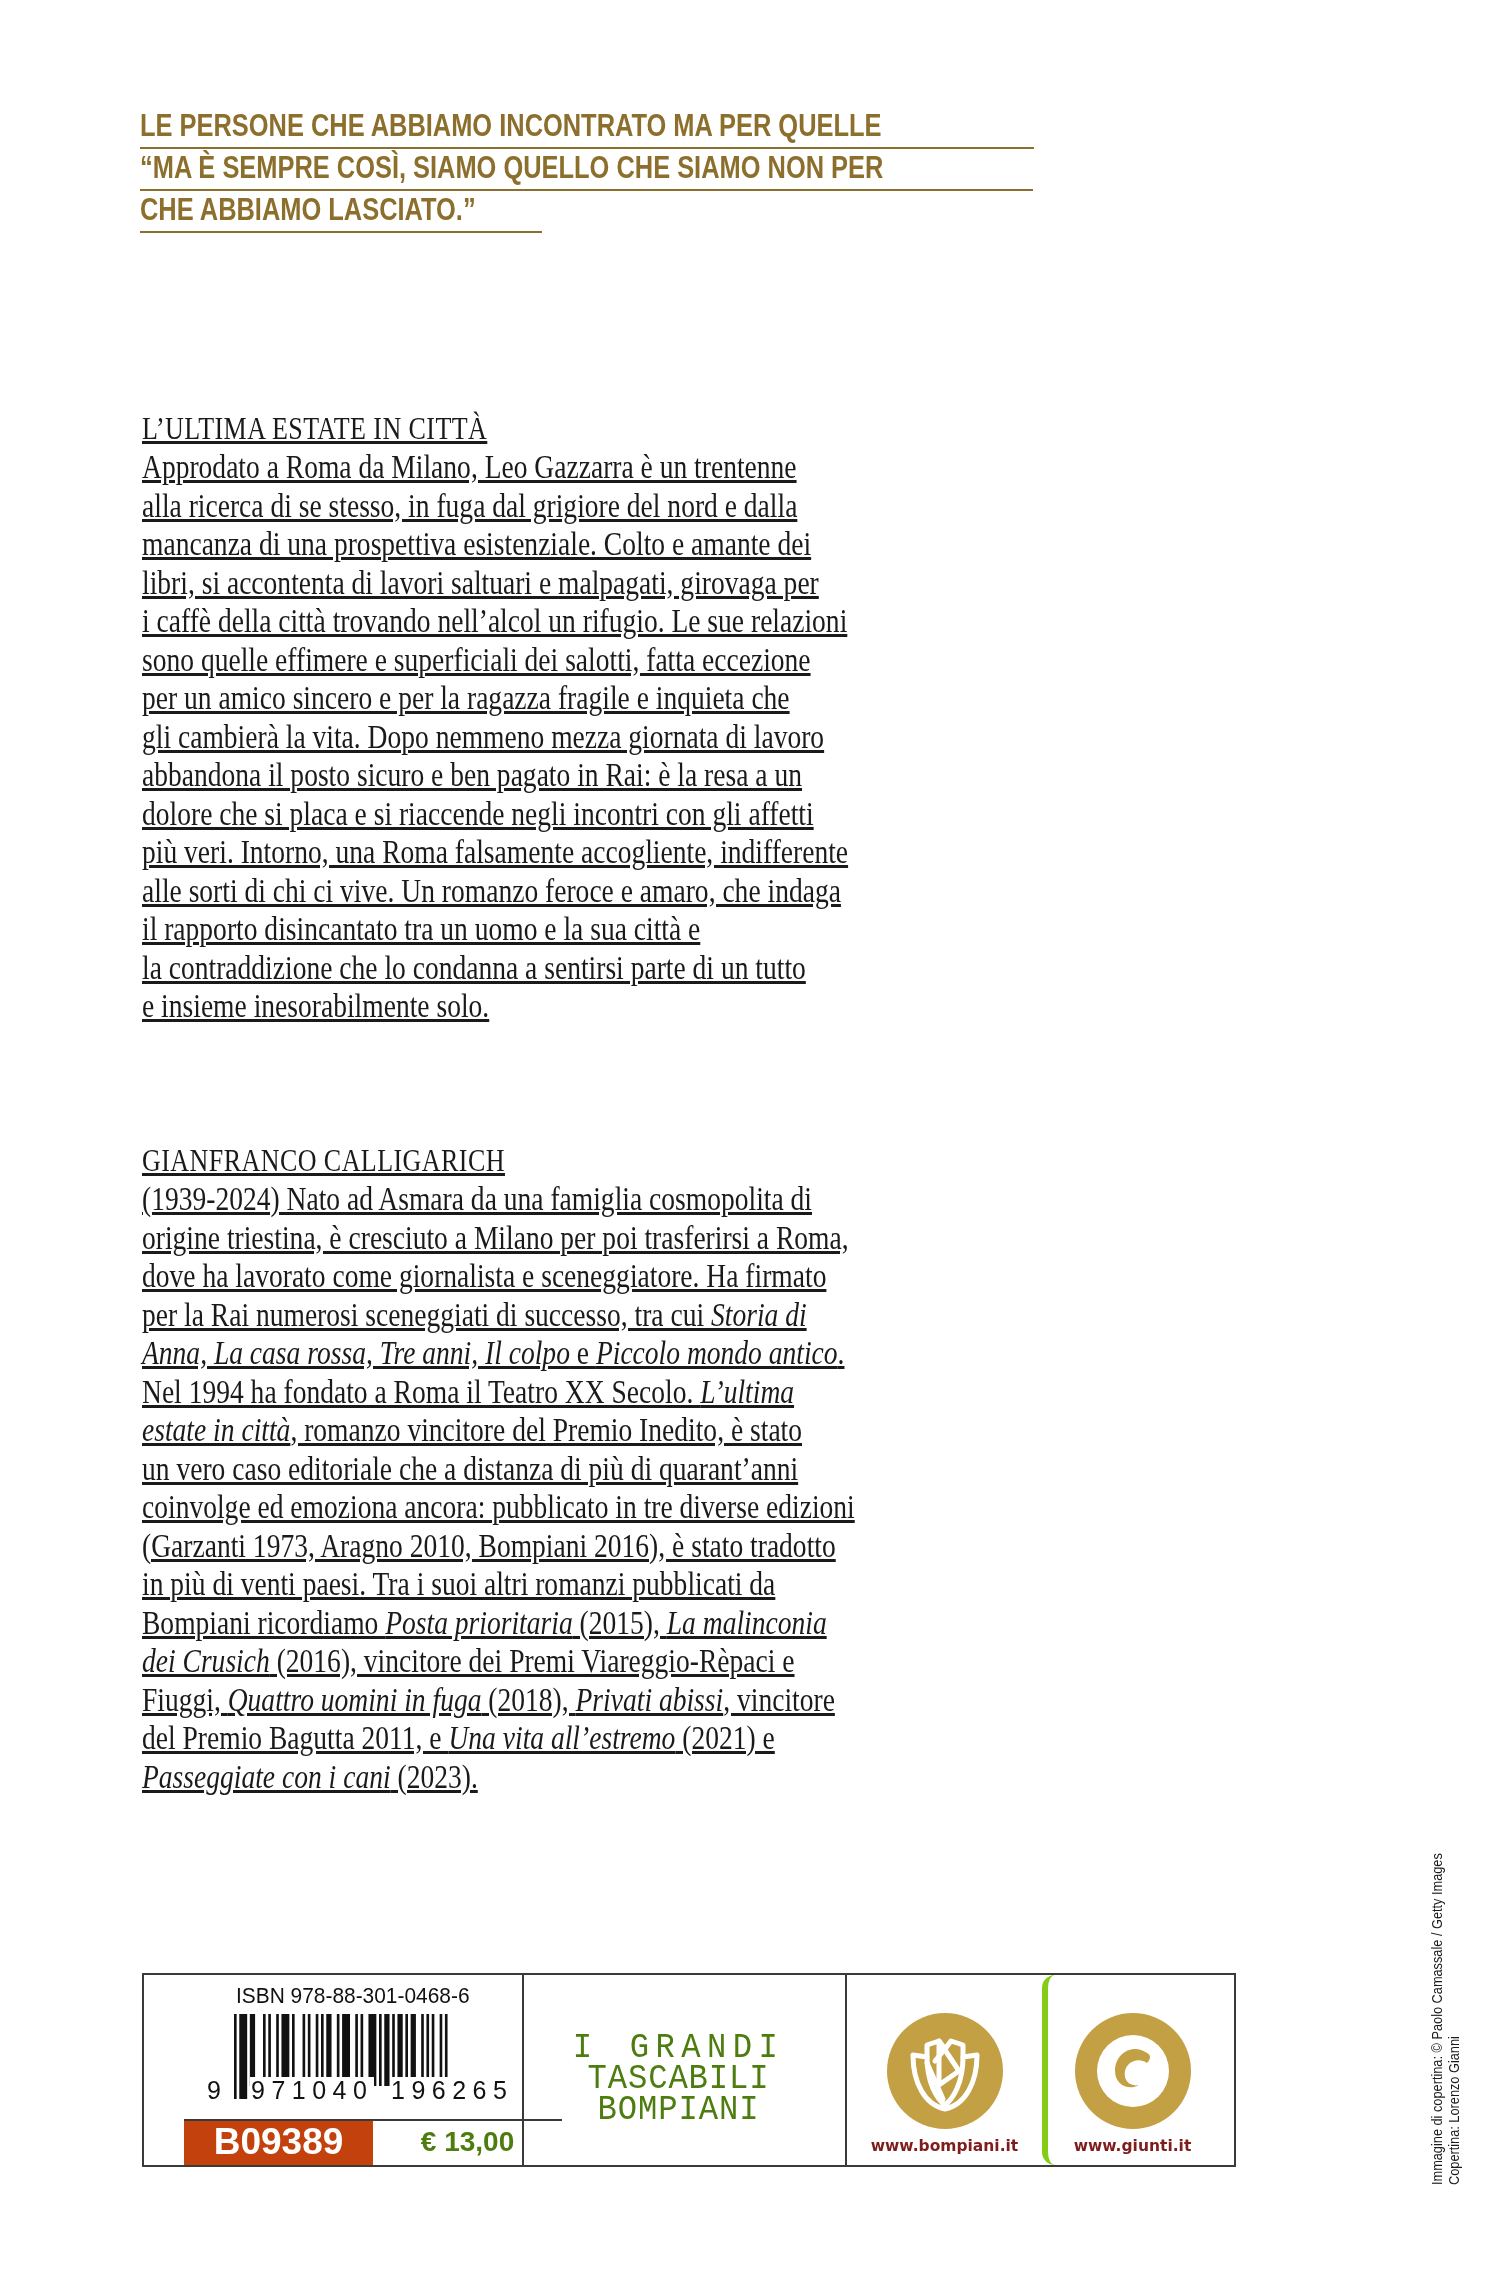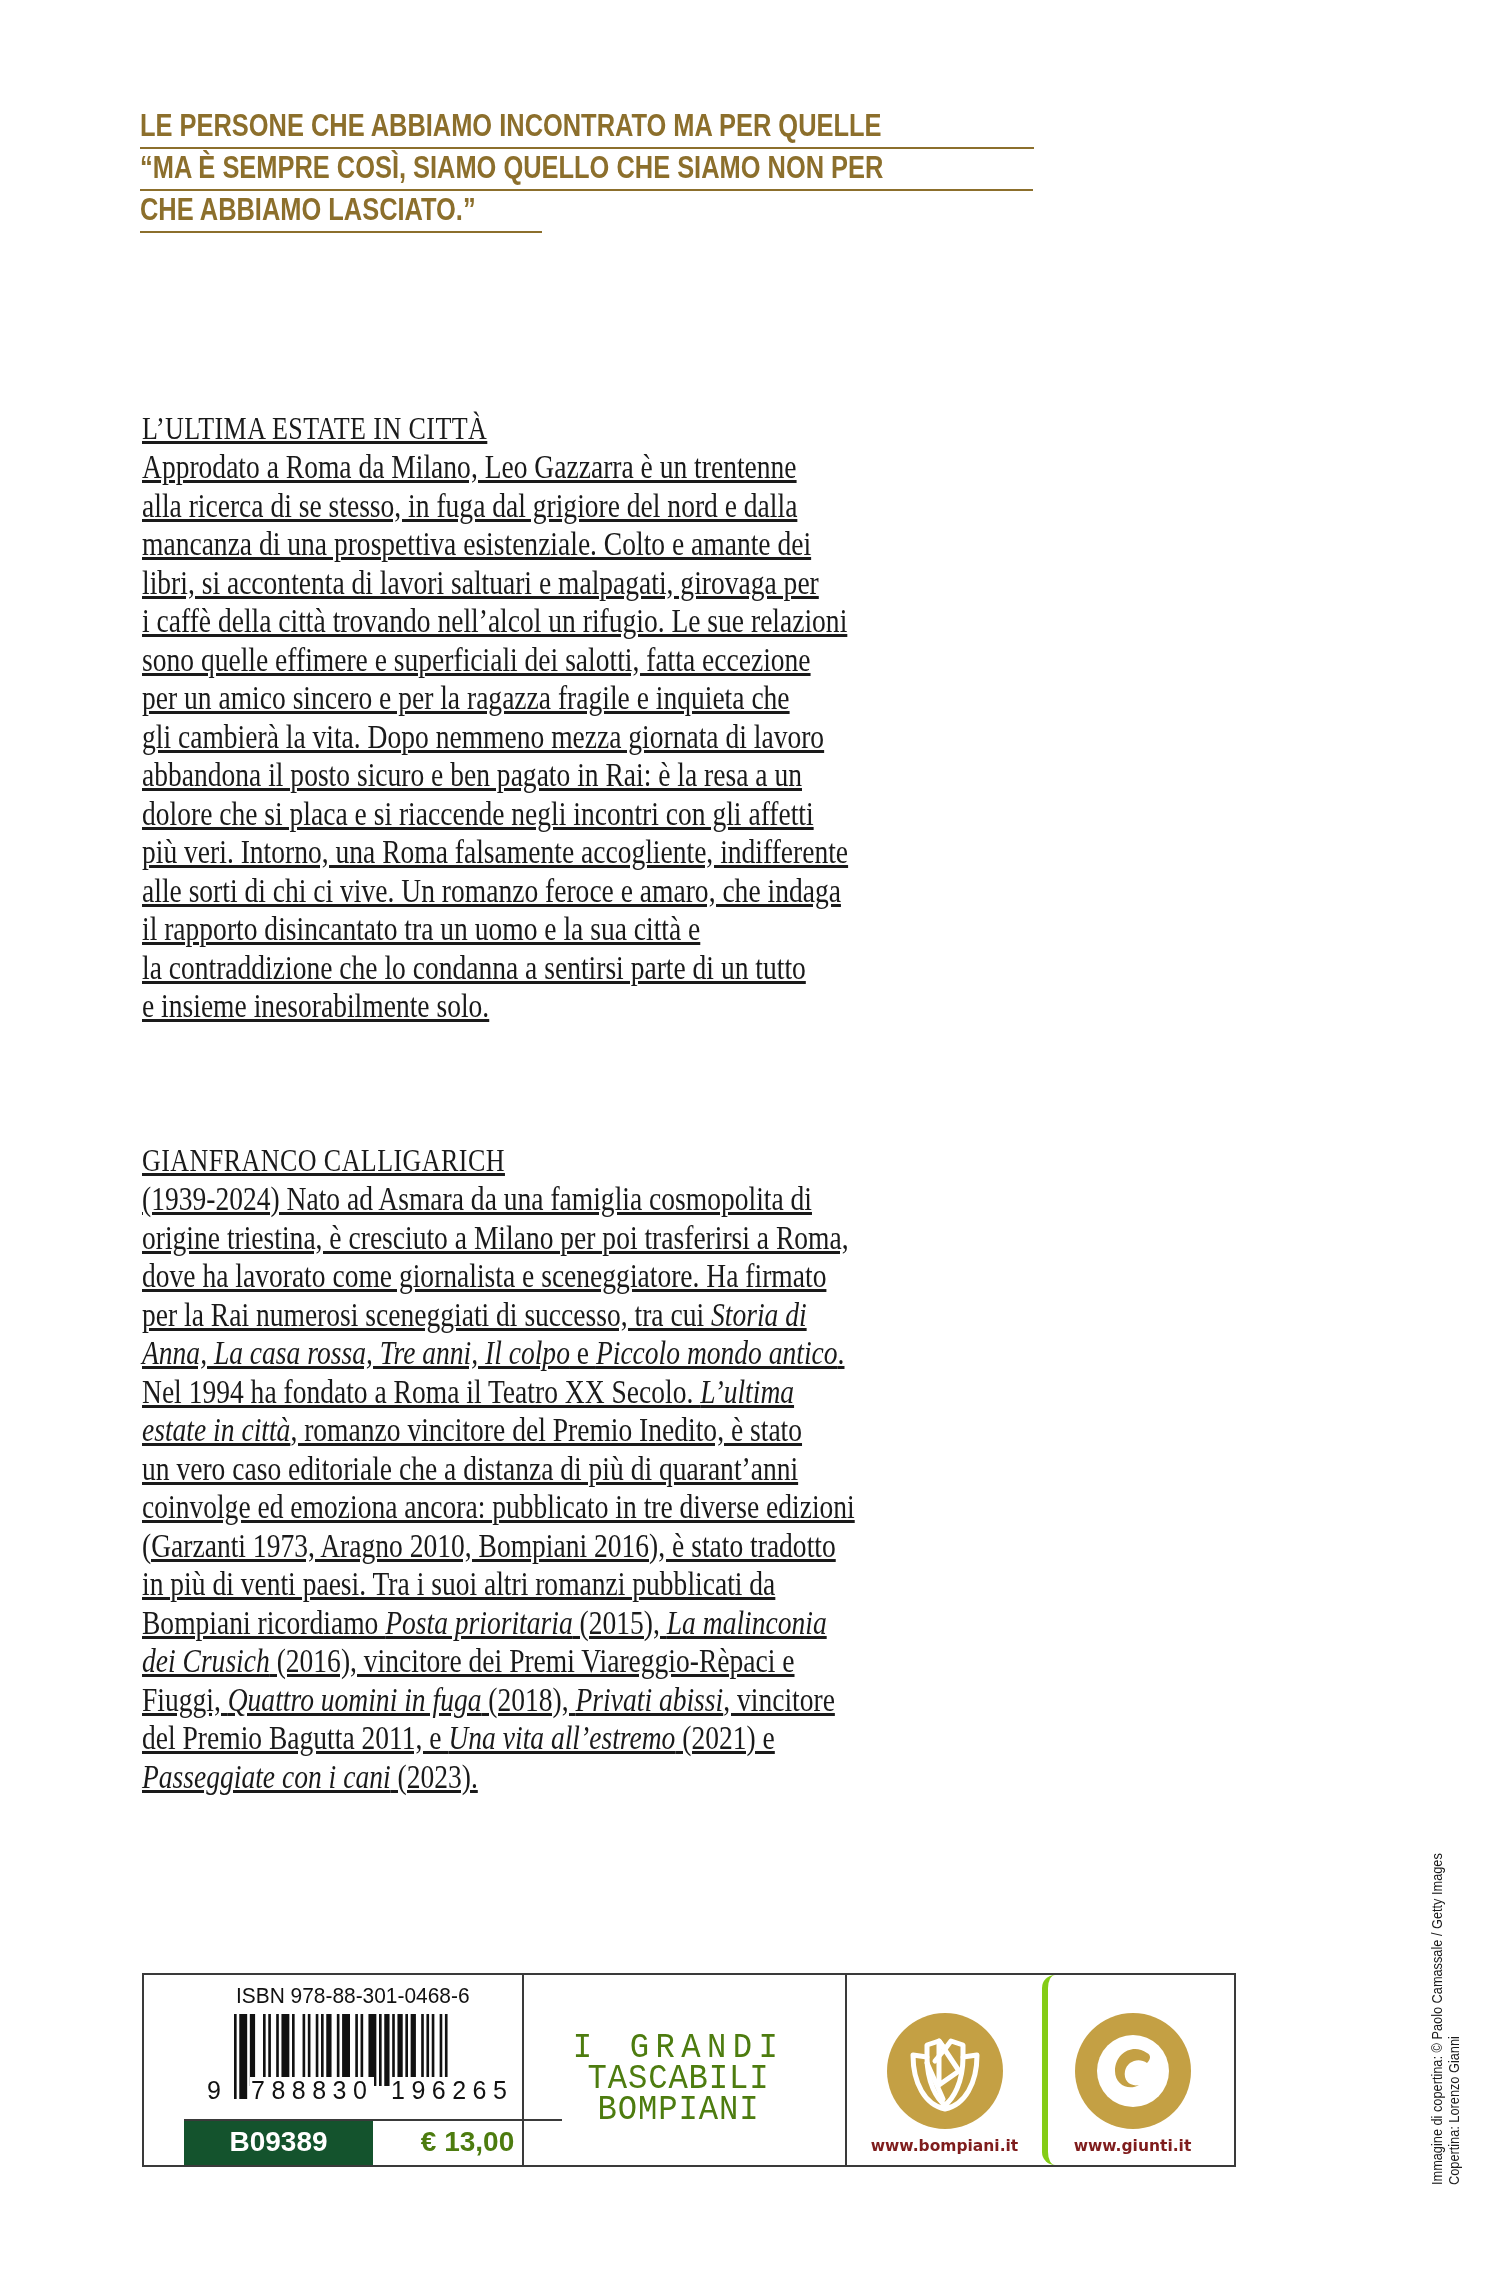--- a/index.html
+++ b/index.html
@@ -318,7 +318,7 @@
       </svg>
     <div class="ean-digits">
       <span style="left:0px;top:0;letter-spacing:0;">9</span>
-      <span style="left:44px;top:0;">788830</span>
+      <span style="left:44px;top:0;">971040</span>
       <span style="left:184px;top:0;">196265</span>
     </div>
     <div class="price-row">

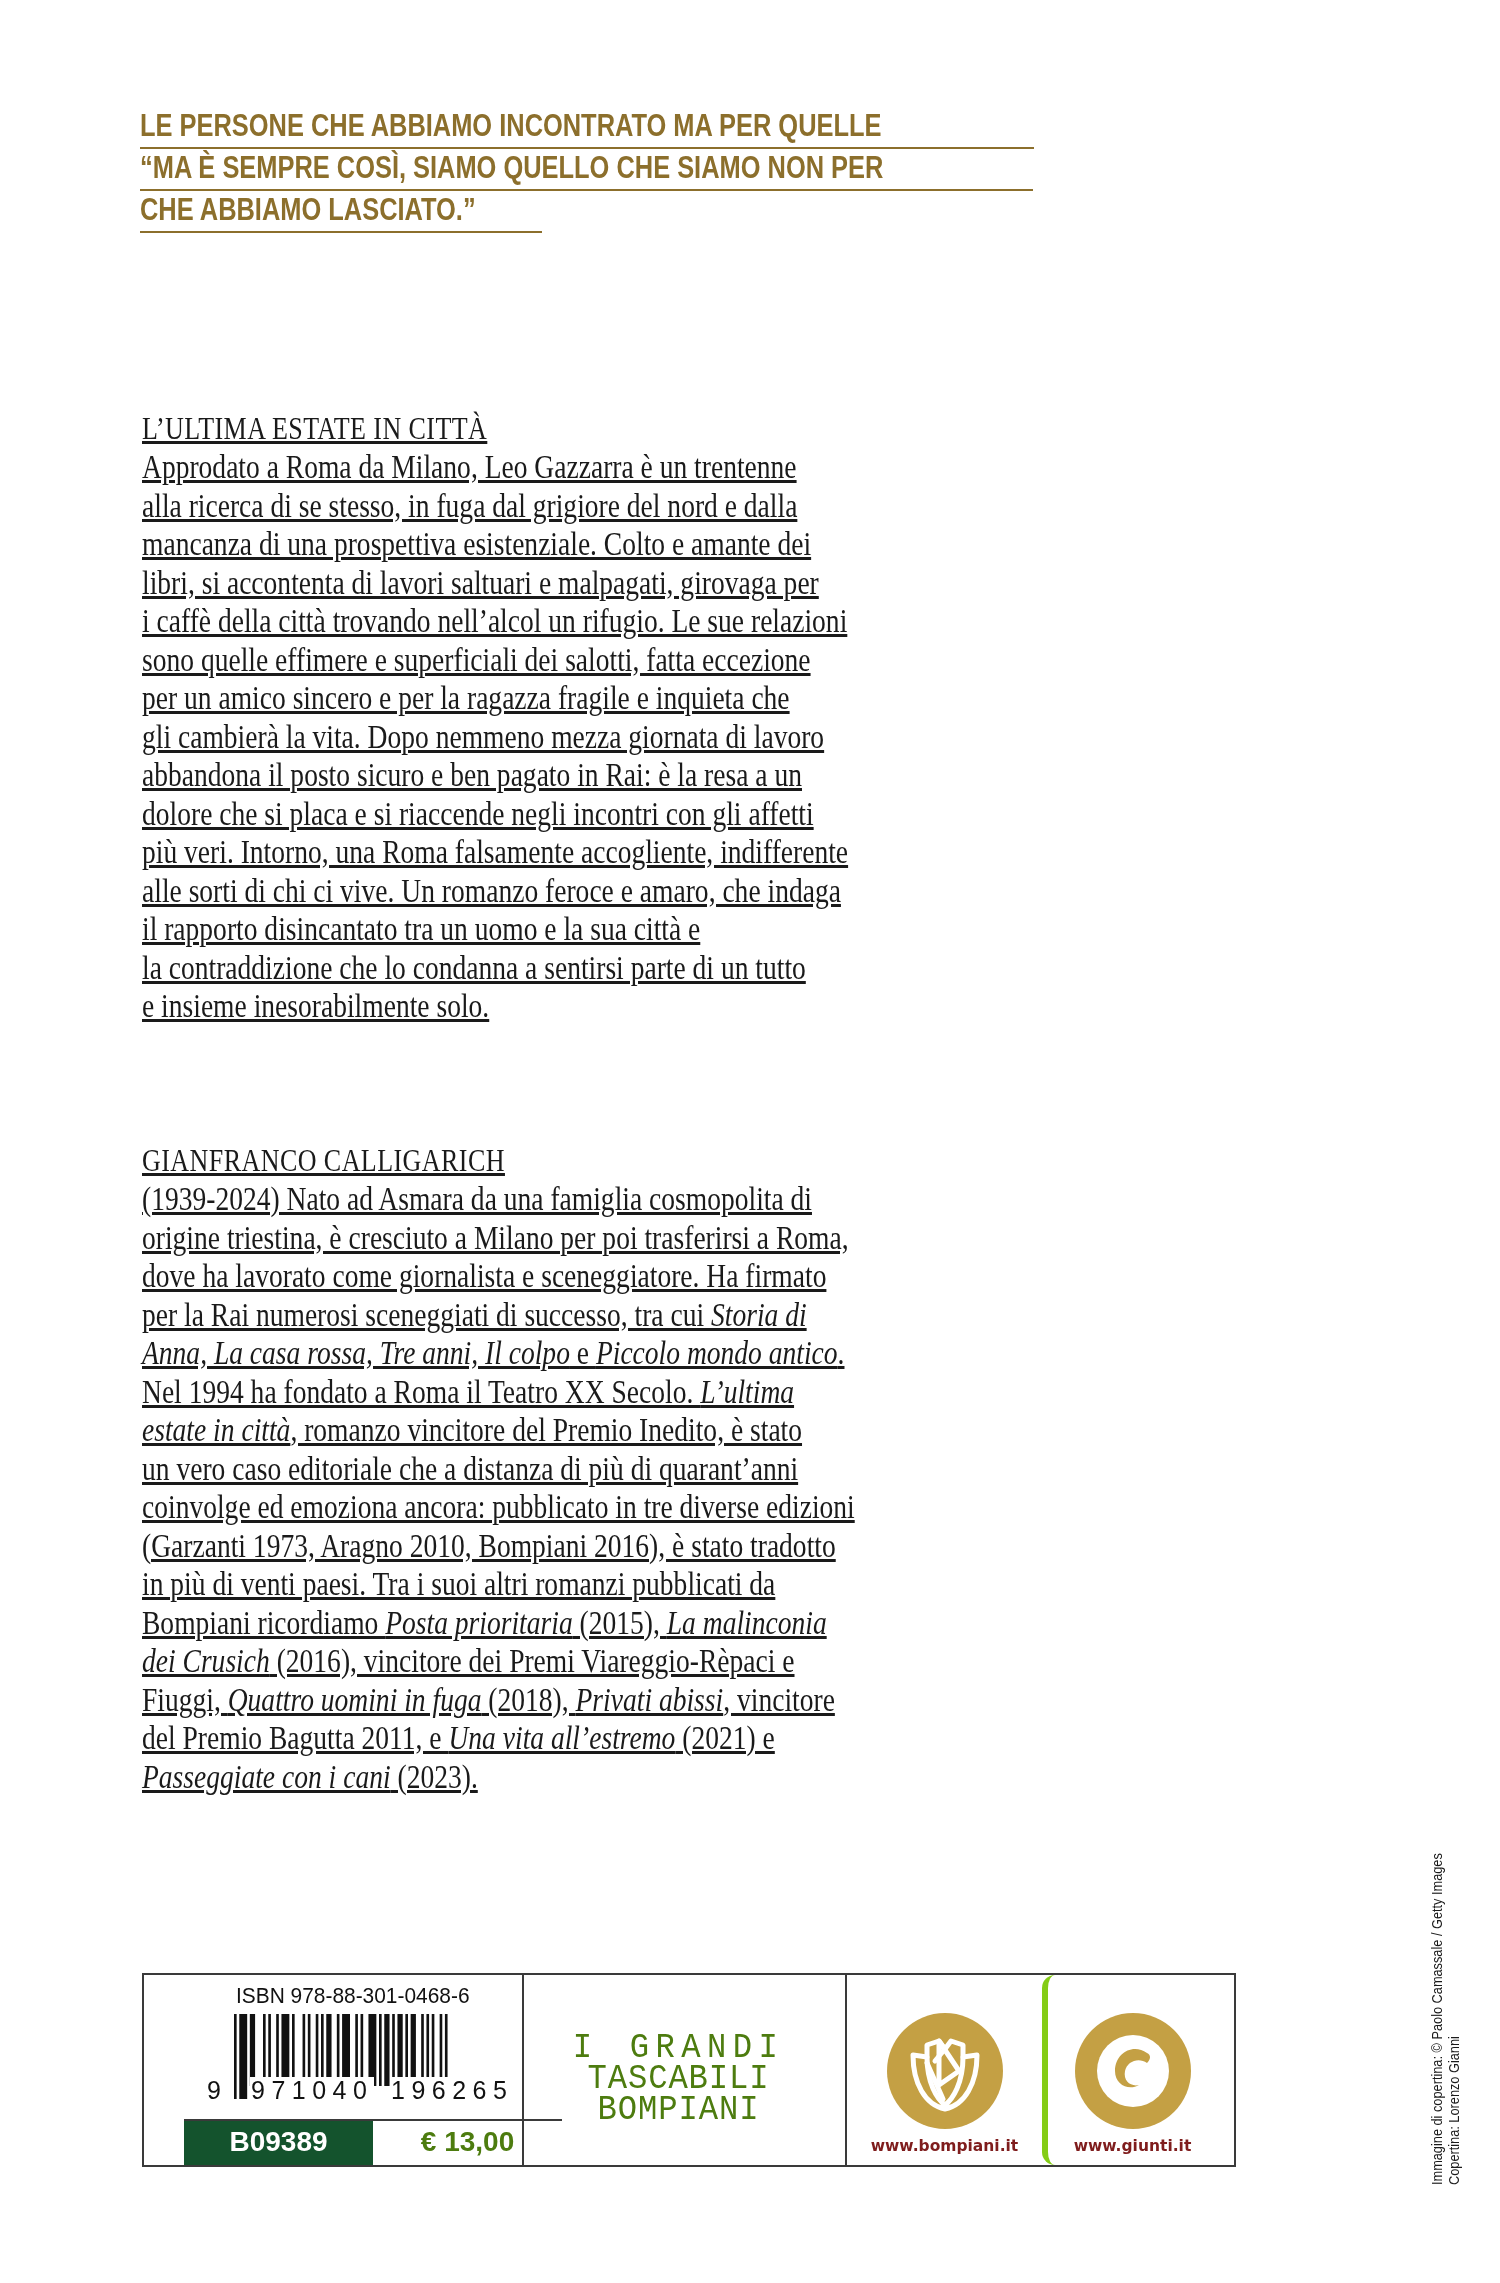--- a/index.html
+++ b/index.html
@@ -145,11 +145,11 @@
       position: absolute;
       left: 0; top: 0; bottom: 0;
       width: 189px;
-      background: #14532d;
+      background: #c2410c;
       color: #fff;
       font-family: "Liberation Sans", sans-serif;
       font-weight: bold;
-      font-size: 28px;
+      font-size: 37px;
       text-align: center;
       line-height: 42px;
     }

